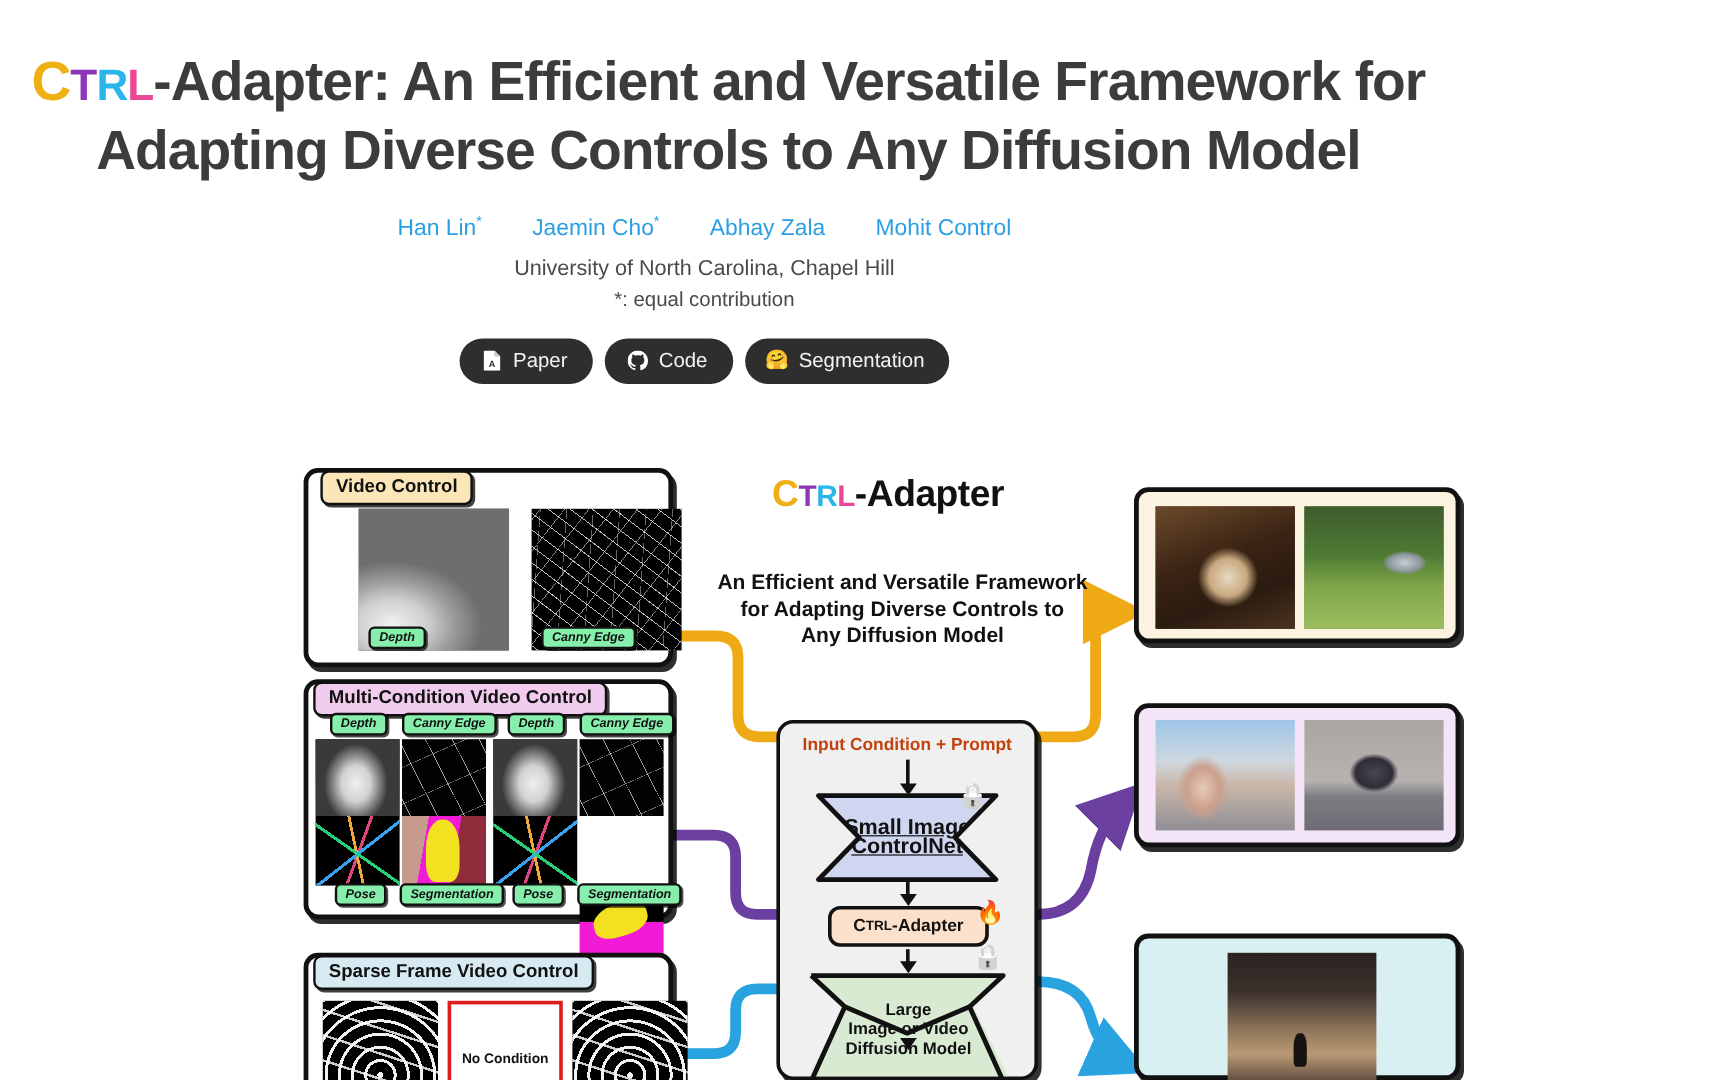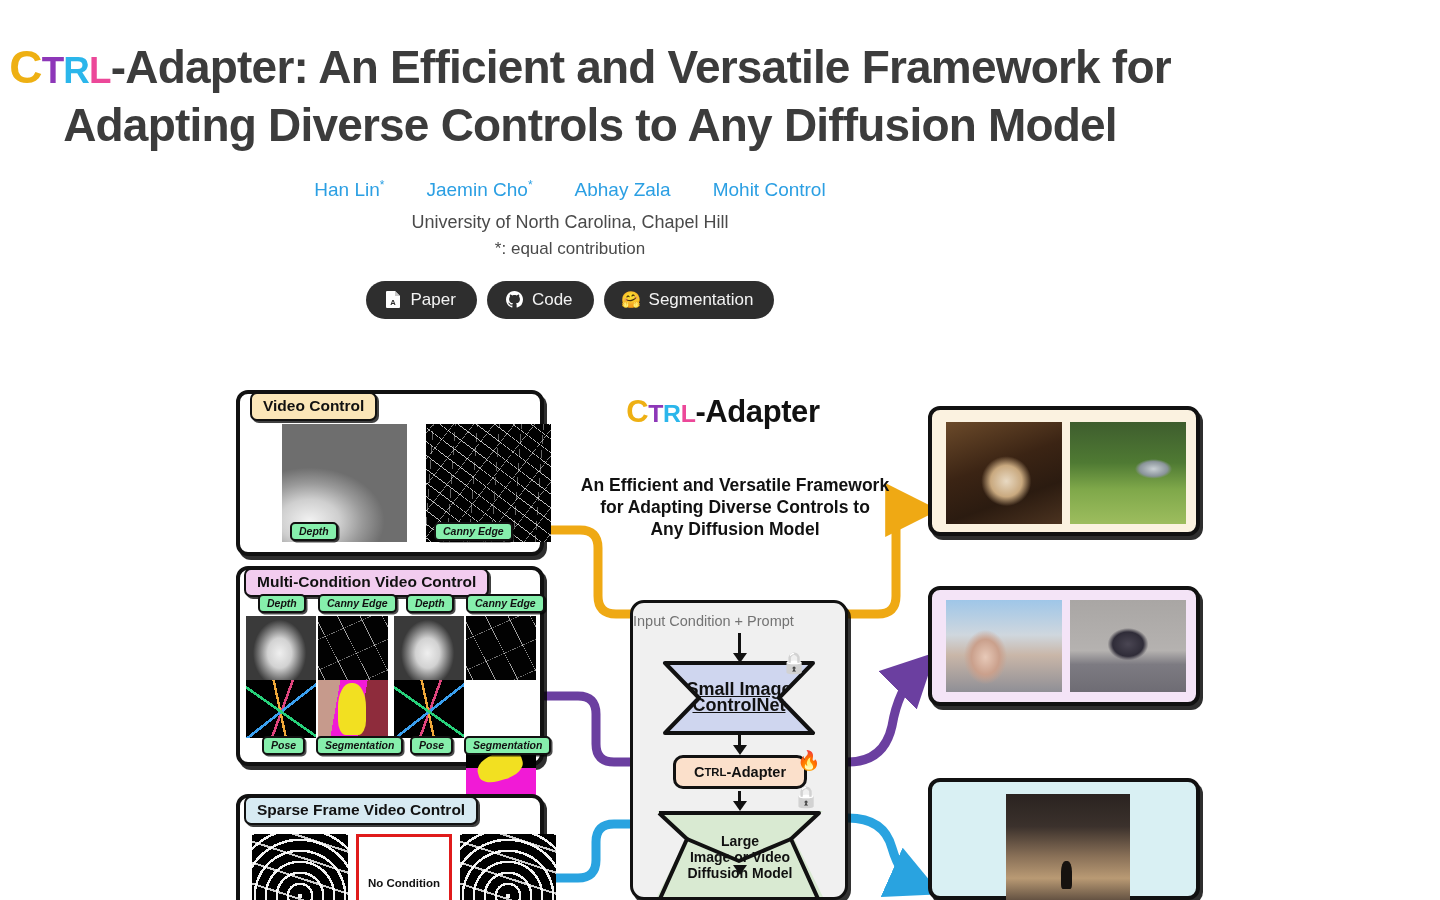--- a/index.html
+++ b/index.html
@@ -11,7 +11,7 @@
     font-family: "Liberation Sans", sans-serif;
     overflow: hidden;
   }
-  .page { width: 1140px; height: 900px; position: relative; background:#fff; }
+  .page { width: 1140px; height: 900px; position: relative; background:#fff;margin-left:17px; }
 
   
   .title-wrap { padding-top: 40px; text-align: center; }

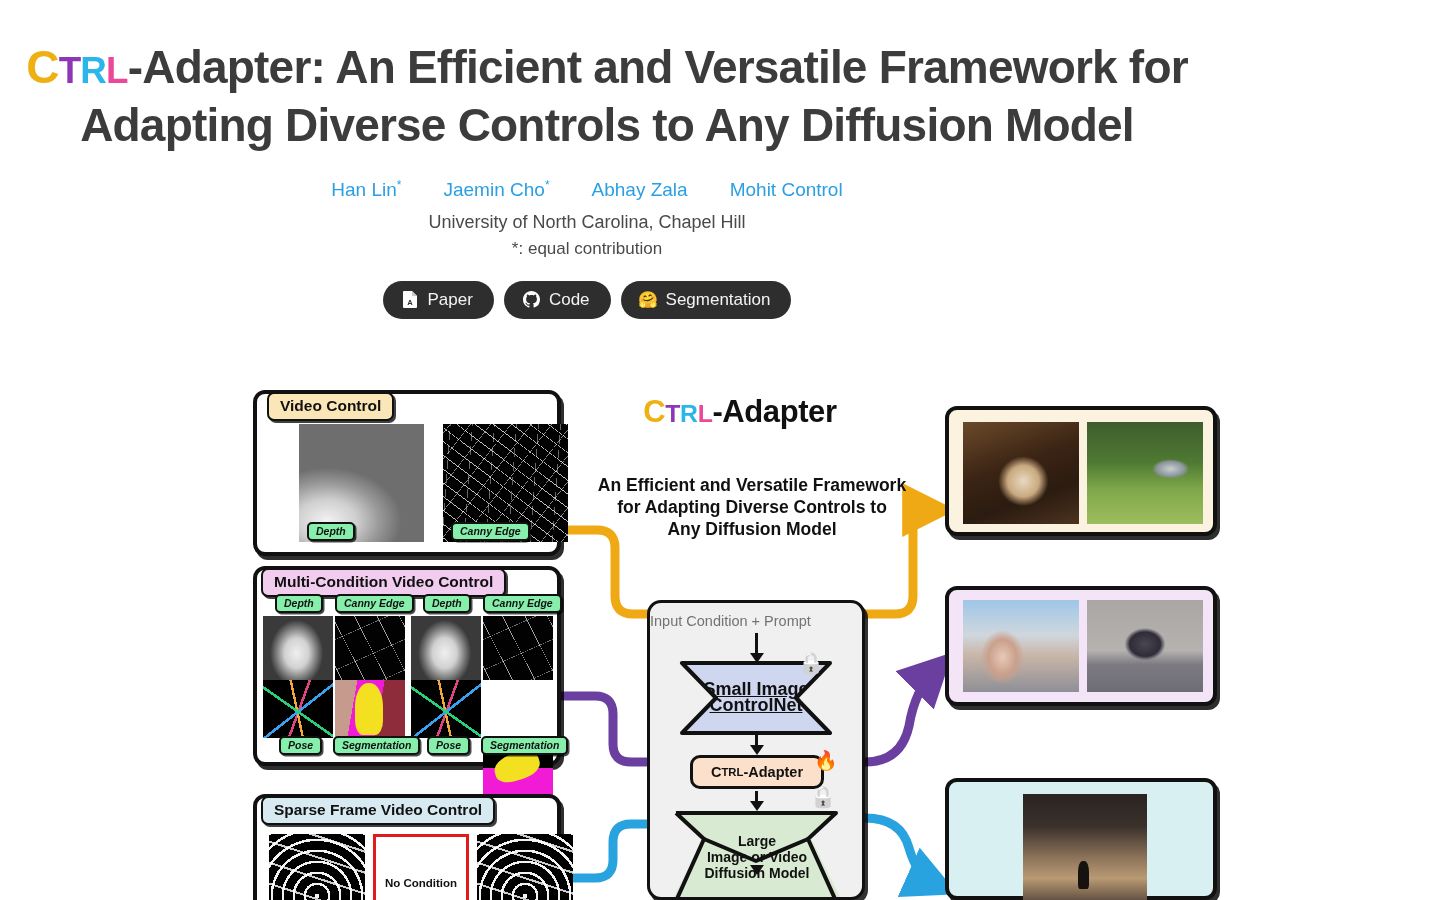--- a/index.html
+++ b/index.html
@@ -248,8 +248,8 @@
     box-shadow: 3px 4px 0 rgba(0,0,0,0.8);
   }
   .pipe-head {
-    position:absolute; width:100%; 
-    font-size: 14.5px; font-weight:400; color:#737373;
+    position:absolute; width:100%; text-align:center;
+    font-size: 14.5px; font-weight:700; color:#c2410c;
   }
   .trapz {
     position: absolute;

